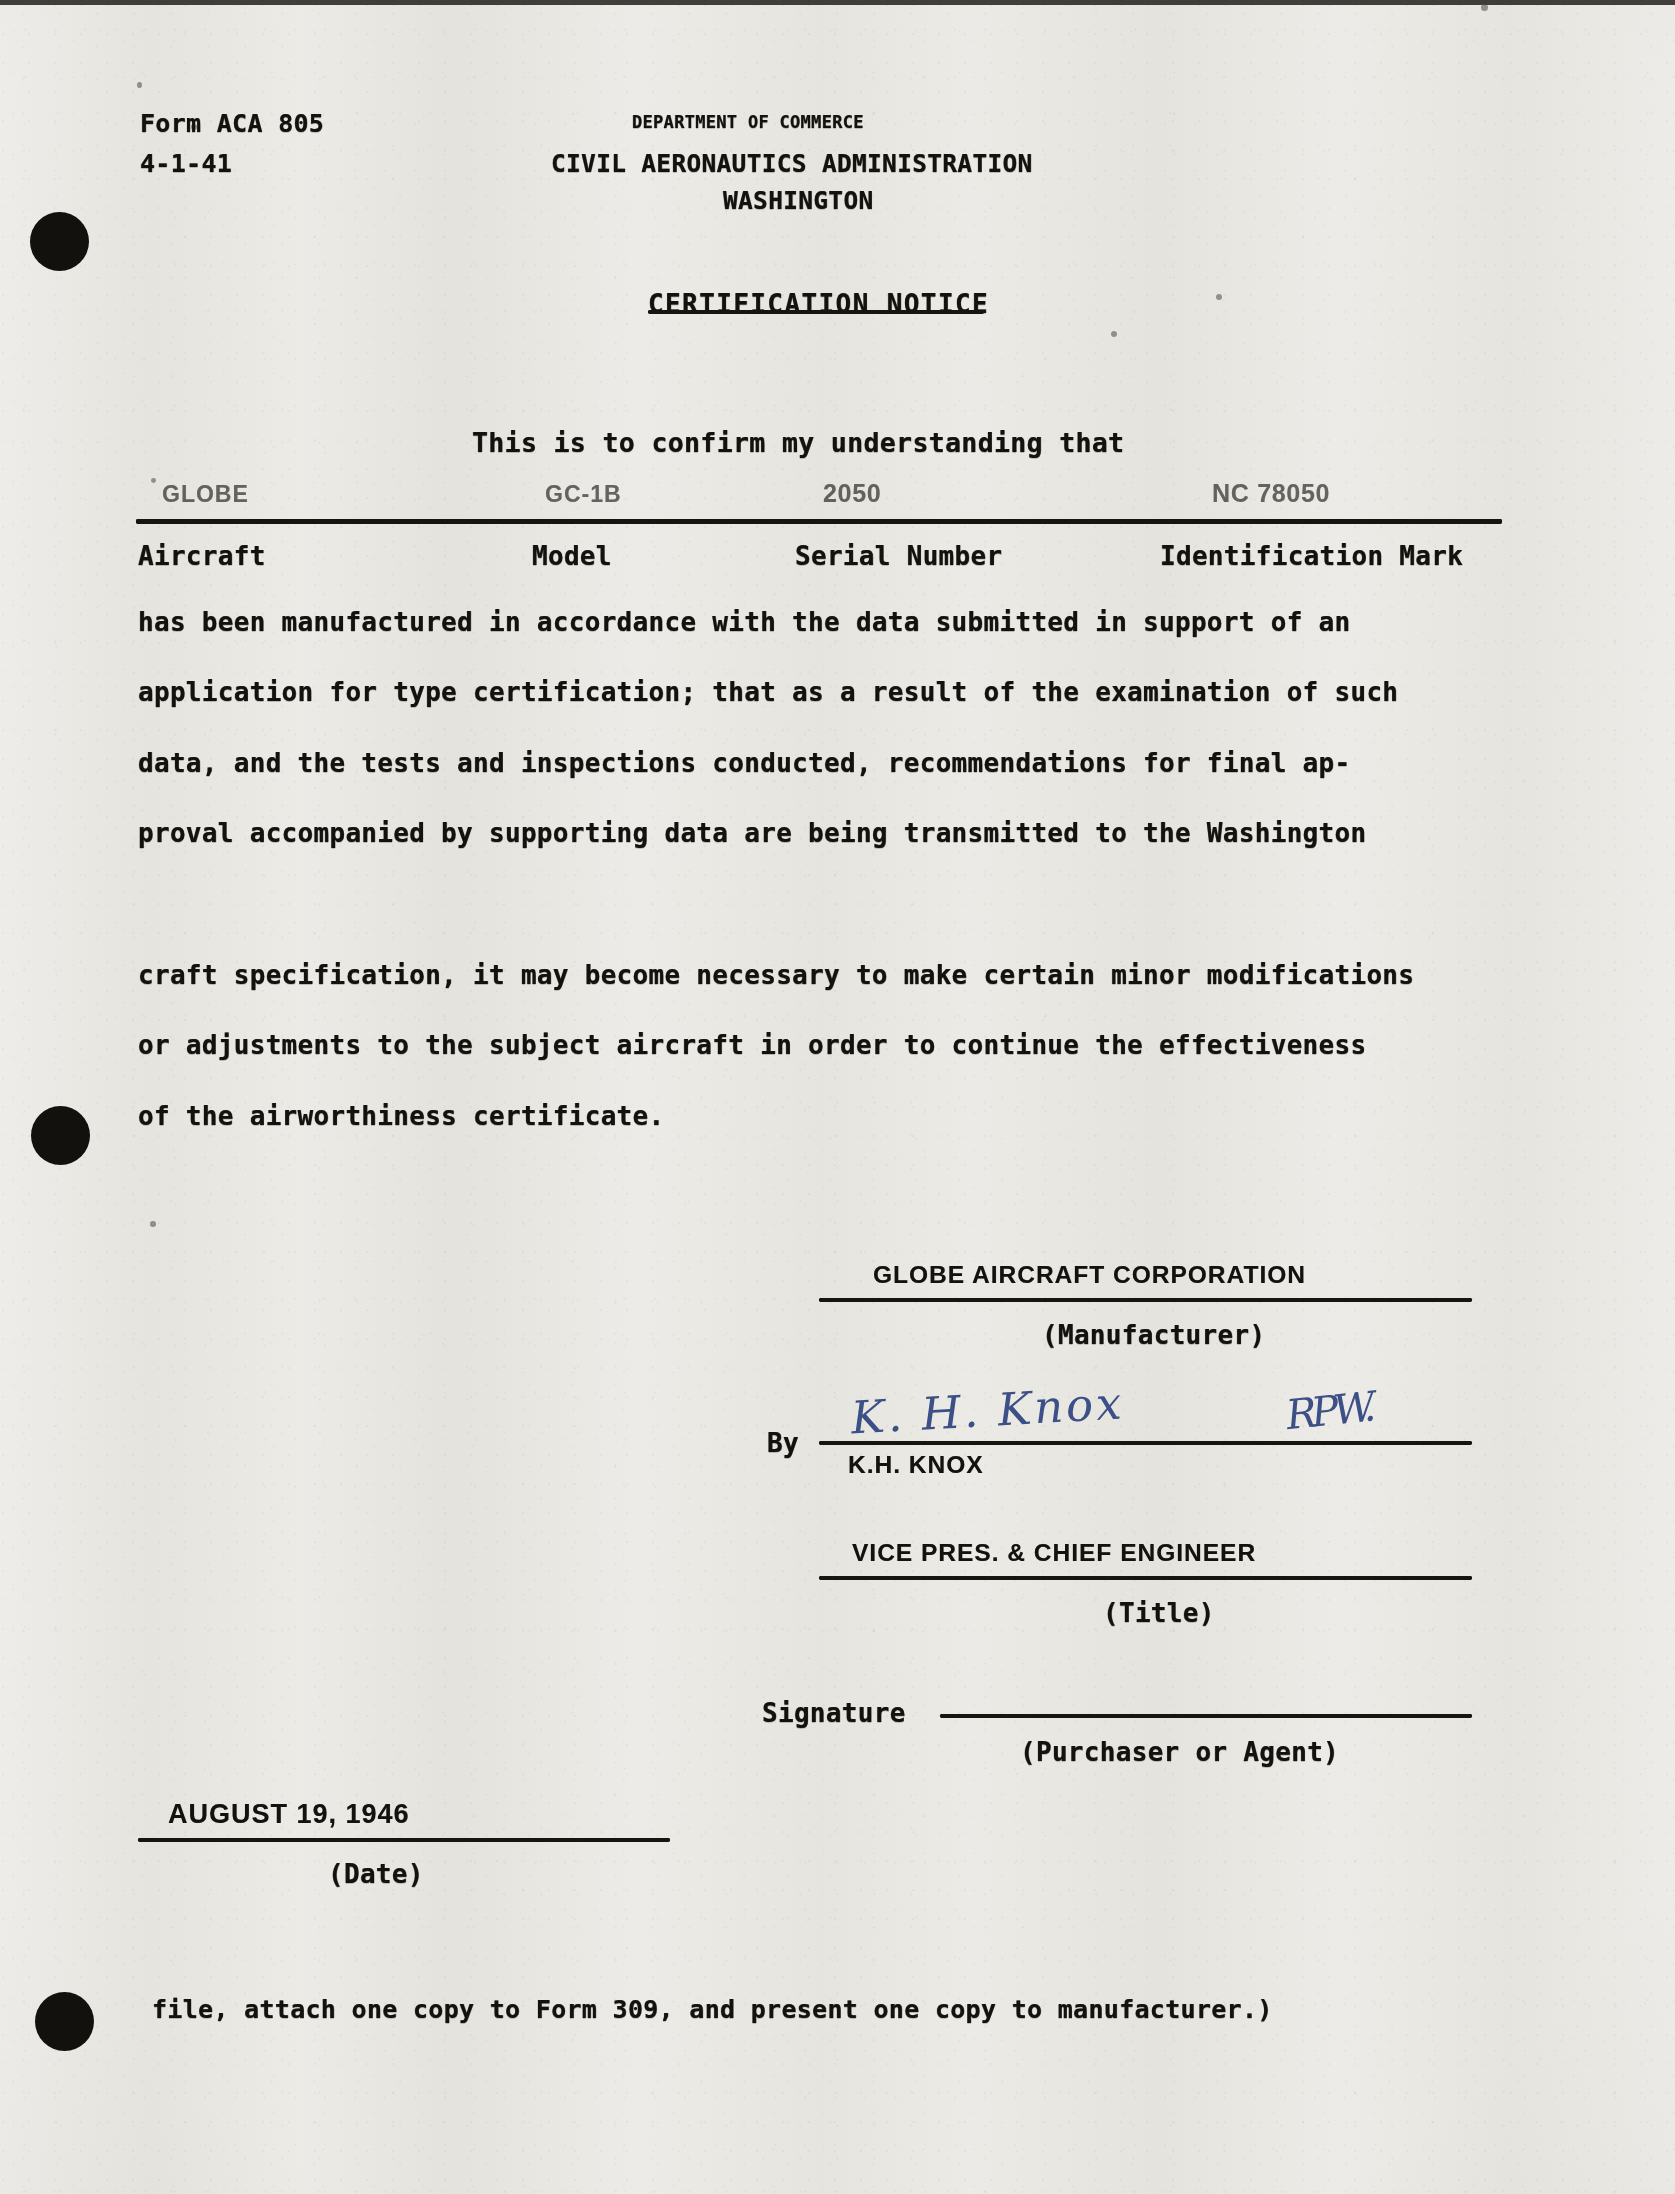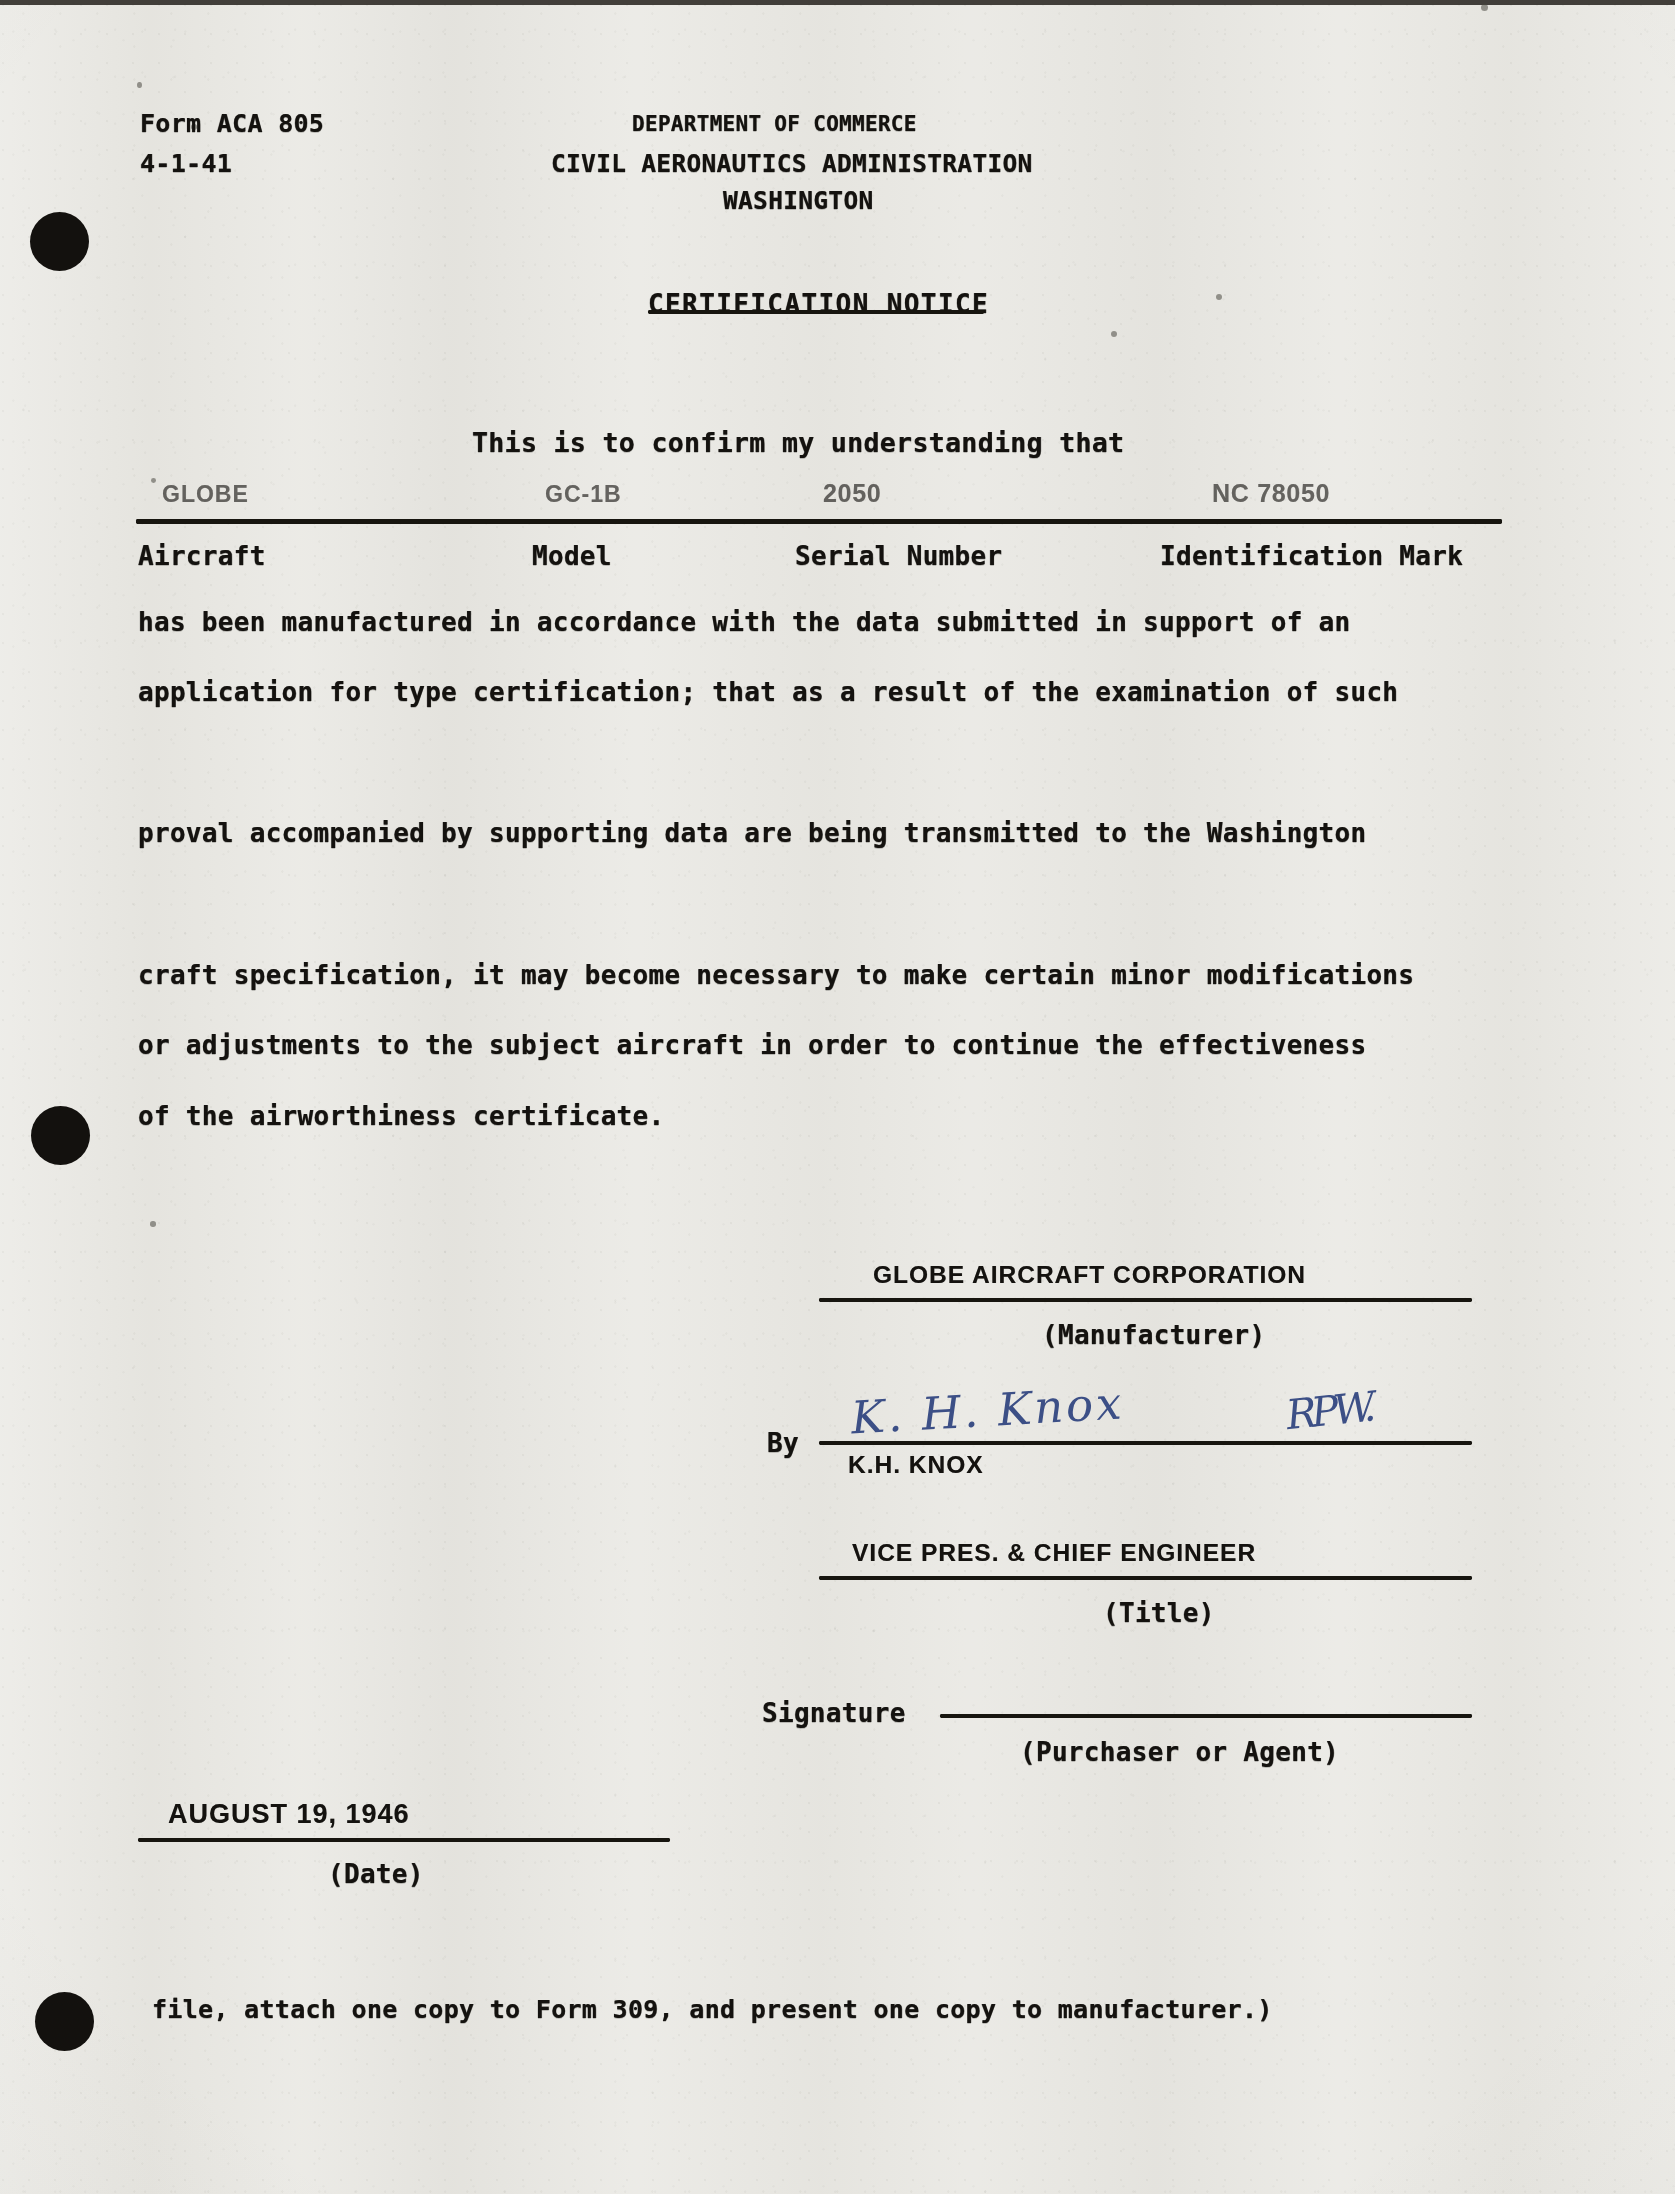--- a/index.html
+++ b/index.html
@@ -141,7 +141,7 @@
   <div class="t" style="left:140px; top:97px; font-size:25px;">Form ACA 805</div>
   <div class="t" style="left:140px; top:137px; font-size:25px;">4-1-41</div>
 
-  <div class="t" style="left:632px; top:100px; font-size:21px;">DEPARTMENT OF COMMERCE</div>
+  <div class="t" style="left:632px; top:100px; font-size:17px;">DEPARTMENT OF COMMERCE</div>
   <div class="t" style="left:551px; top:138px; font-size:24.5px;">CIVIL AERONAUTICS ADMINISTRATION</div>
   <div class="t" style="left:723px; top:175px; font-size:24.5px;">WASHINGTON</div>
 

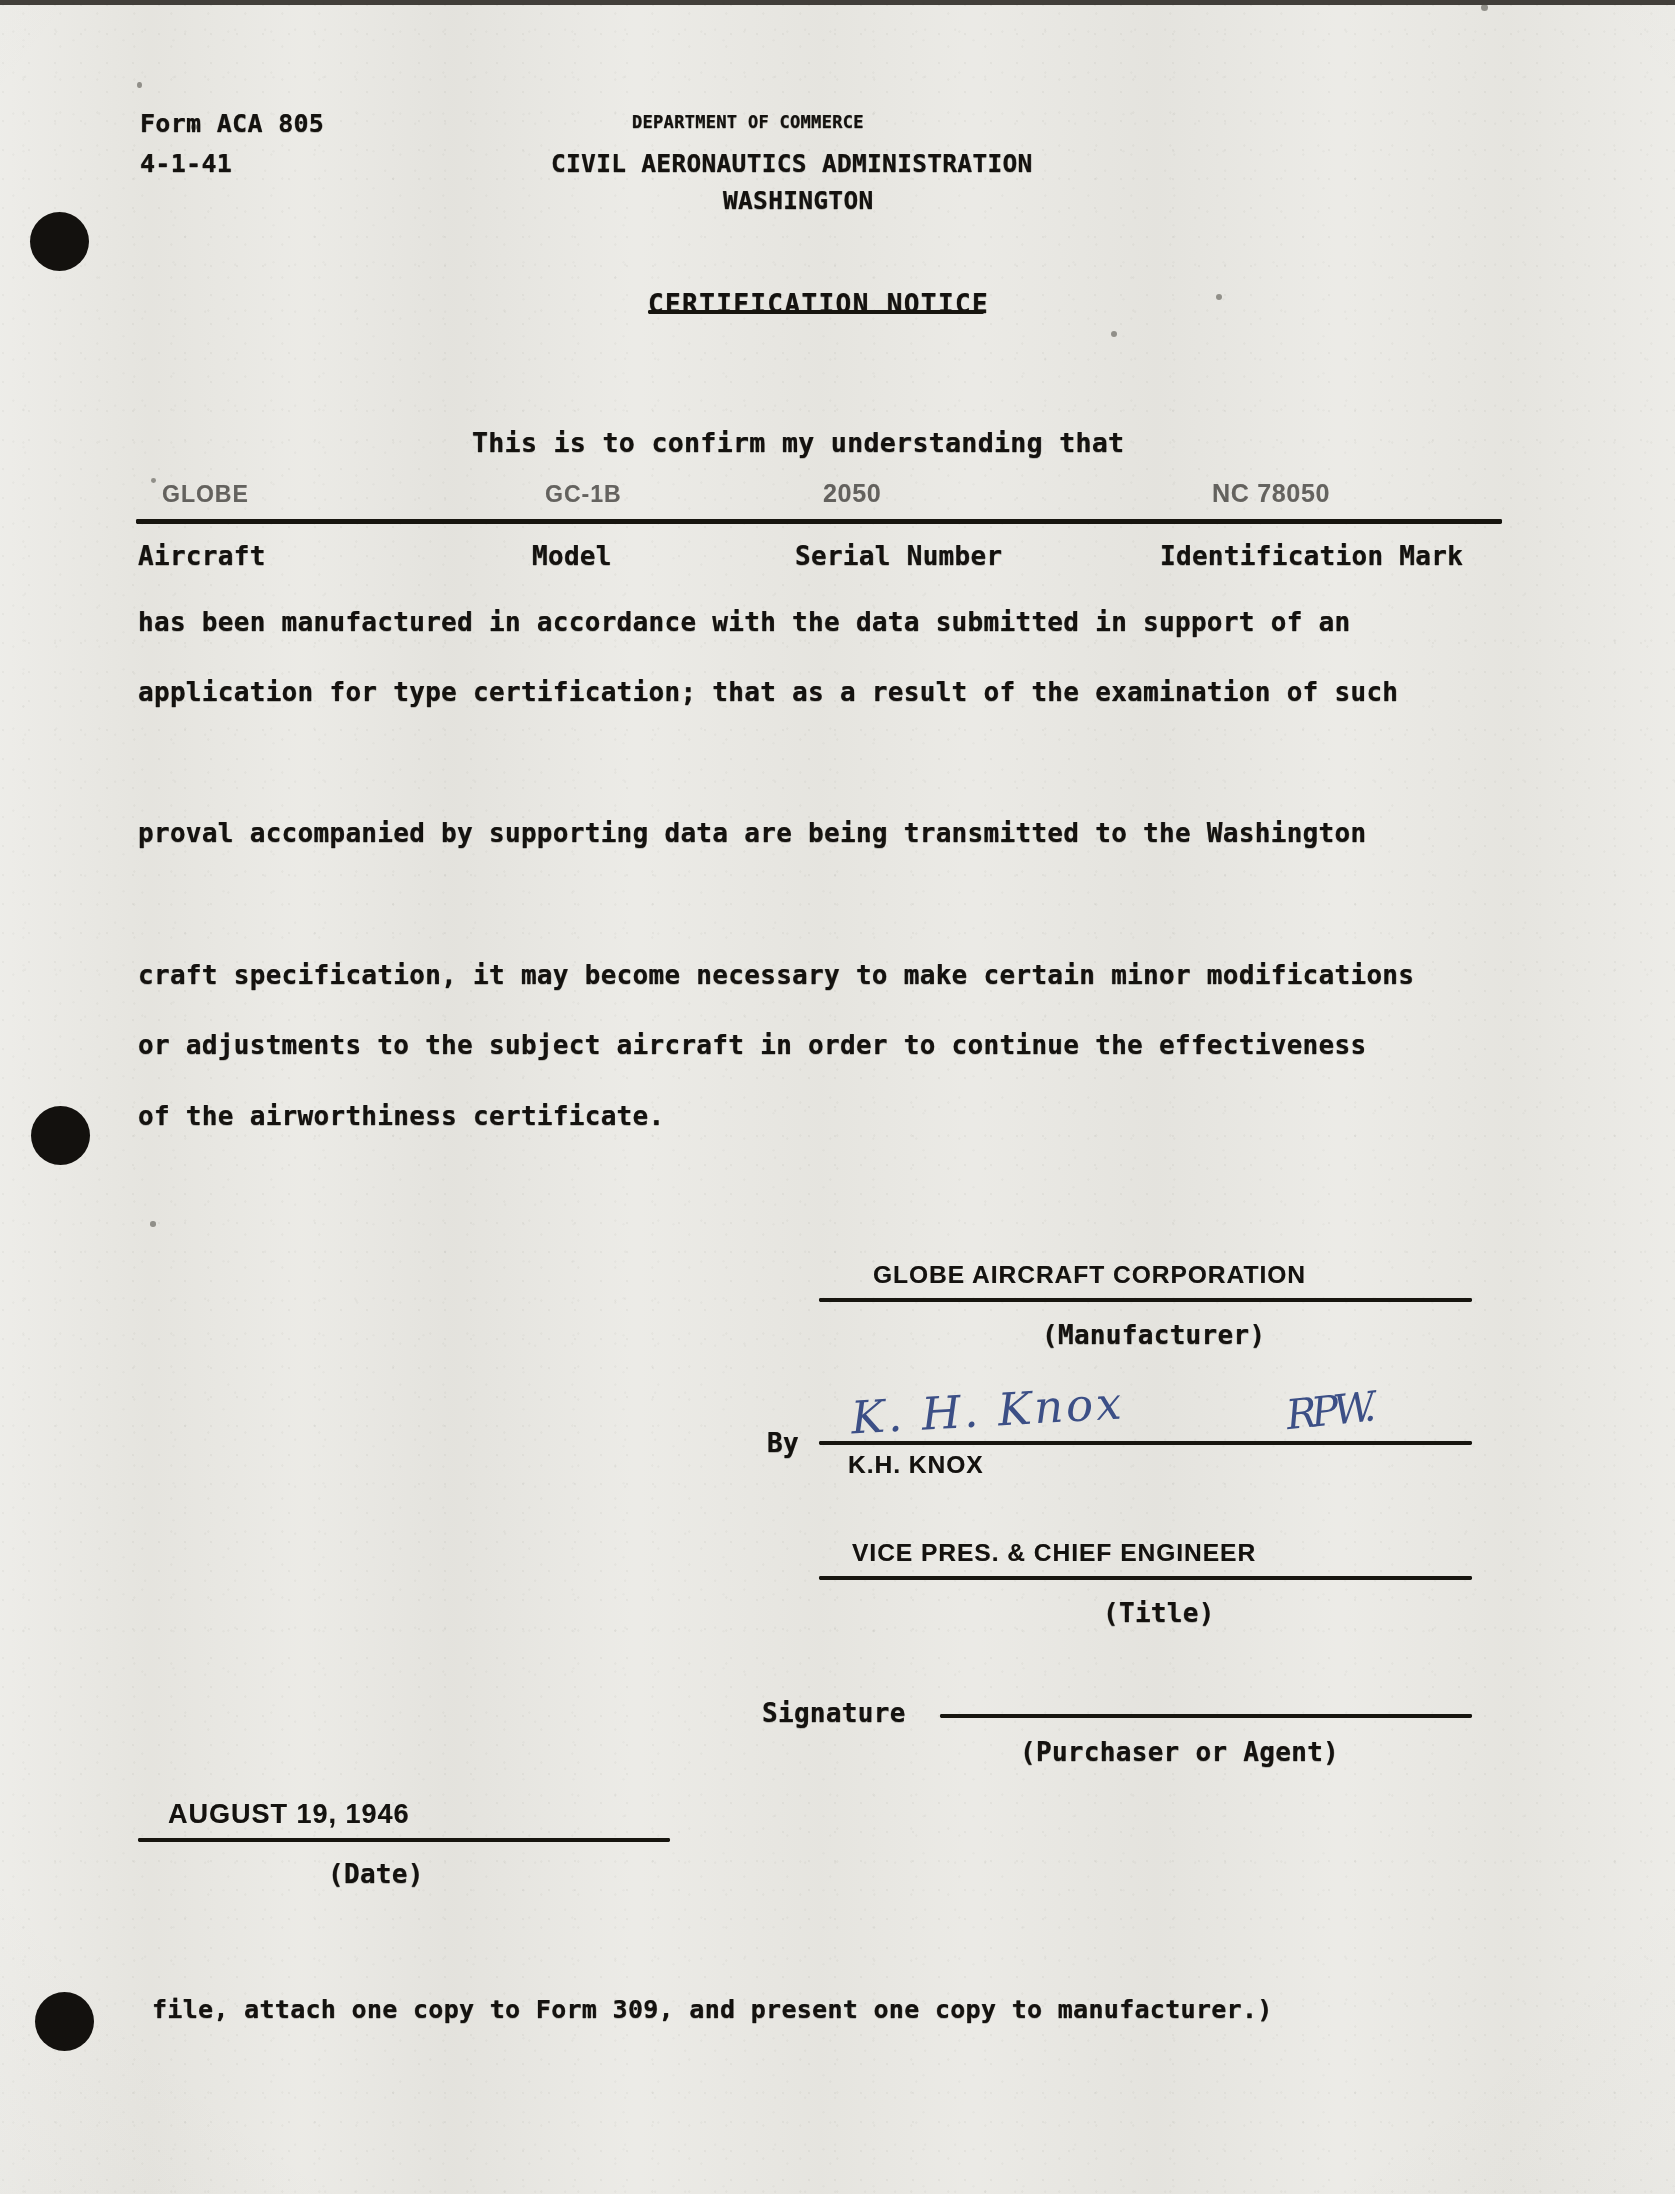--- a/index.html
+++ b/index.html
@@ -164,6 +164,7 @@
 
   <div class="t" style="left:138px; top:595px;  font-size:26px;">has been manufactured in accordance with the data submitted in support of an</div>
   <div class="t" style="left:138px; top:665px;  font-size:26px;">application for type certification; that as a result of the examination of such</div>
+  <div class="t" style="left:138px; top:736px; font-size:26px;">data, and the tests and inspections conducted, recommendations for final ap-</div>
   <div class="t" style="left:138px; top:806px; font-size:26px;">proval accompanied by supporting data are being transmitted to the Washington</div>
   <div class="t" style="left:138px; top:1018px; font-size:26px;">or adjustments to the subject aircraft in order to continue the effectiveness</div>
   <div class="t" style="left:138px; top:948px; font-size:26px;">craft specification, it may become necessary to make certain minor modifications</div>

